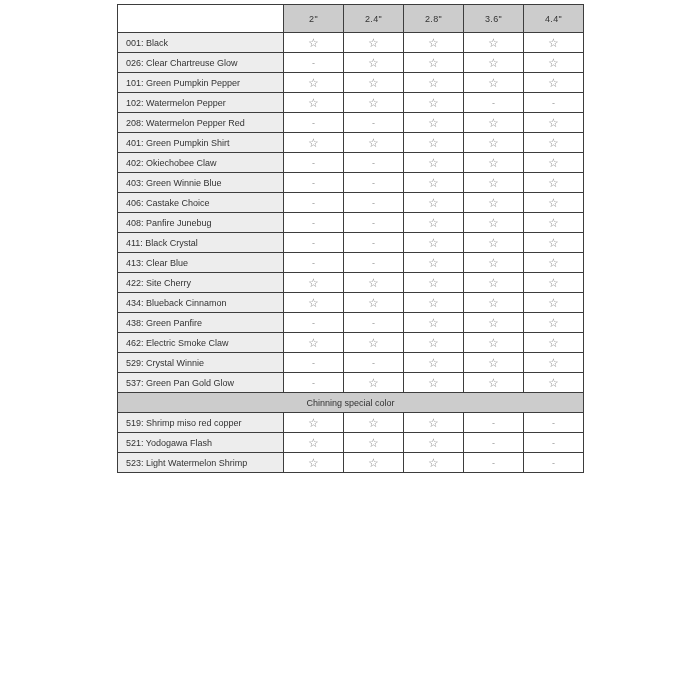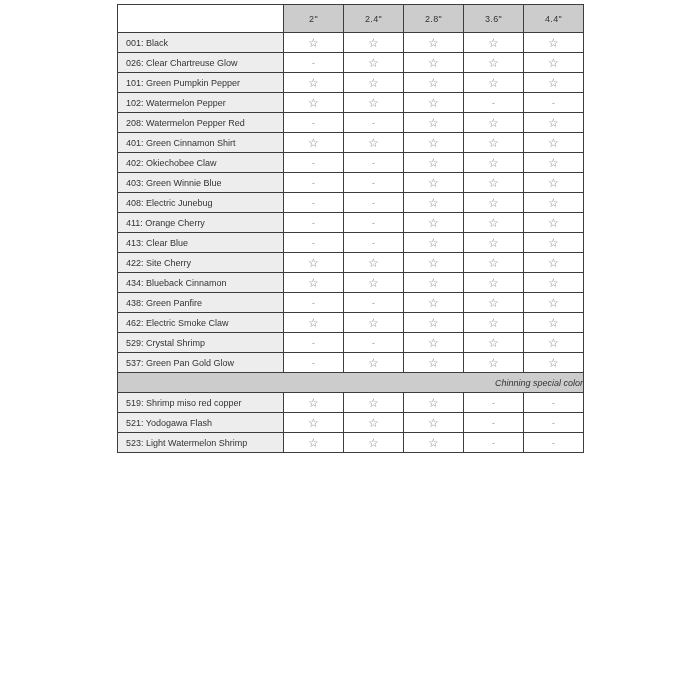--- a/index.html
+++ b/index.html
@@ -135,7 +135,7 @@
           <td class="sym star">☆</td>
         </tr>
         <tr>
-          <td class="label">401: Green Cinnamon Shirt</td>
+          <td class="label">401: Green Pumpkin Shirt</td>
           <td class="sym star">☆</td>
           <td class="sym star">☆</td>
           <td class="sym star">☆</td>

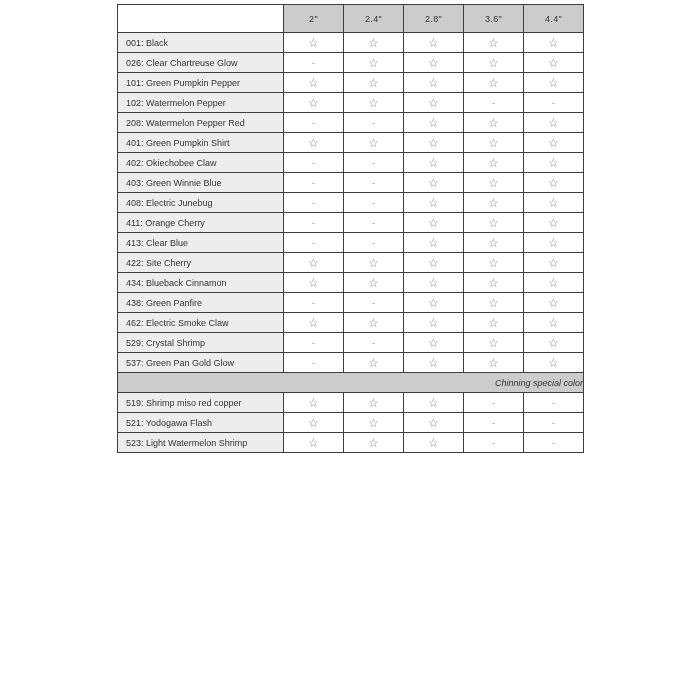--- a/index.html
+++ b/index.html
@@ -159,6 +159,14 @@
           <td class="sym star">☆</td>
         </tr>
         <tr>
+          <td class="label">406: Castake Choice</td>
+          <td class="sym dash">-</td>
+          <td class="sym dash">-</td>
+          <td class="sym star">☆</td>
+          <td class="sym star">☆</td>
+          <td class="sym star">☆</td>
+        </tr>
+        <tr>
           <td class="label">408: Electric Junebug</td>
           <td class="sym dash">-</td>
           <td class="sym dash">-</td>

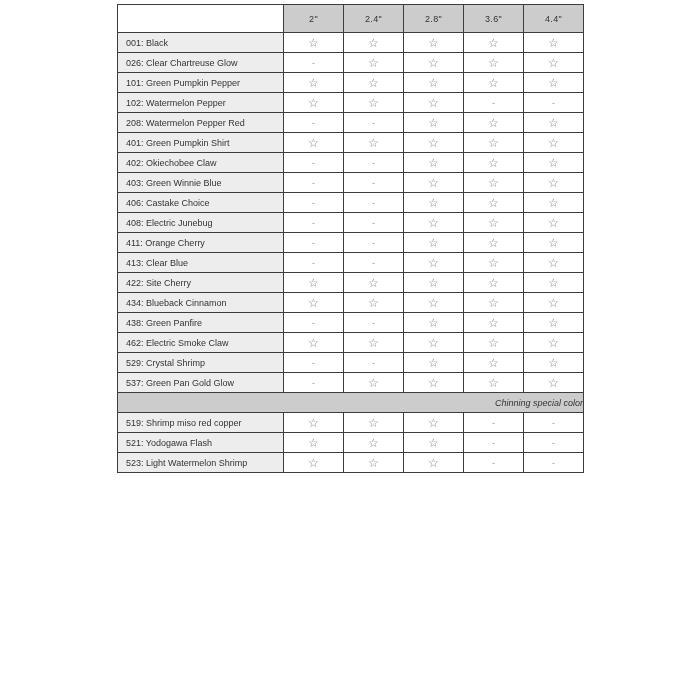--- a/index.html
+++ b/index.html
@@ -167,7 +167,7 @@
           <td class="sym star">☆</td>
         </tr>
         <tr>
-          <td class="label">408: Electric Junebug</td>
+          <td class="label">408: Panfire Junebug</td>
           <td class="sym dash">-</td>
           <td class="sym dash">-</td>
           <td class="sym star">☆</td>

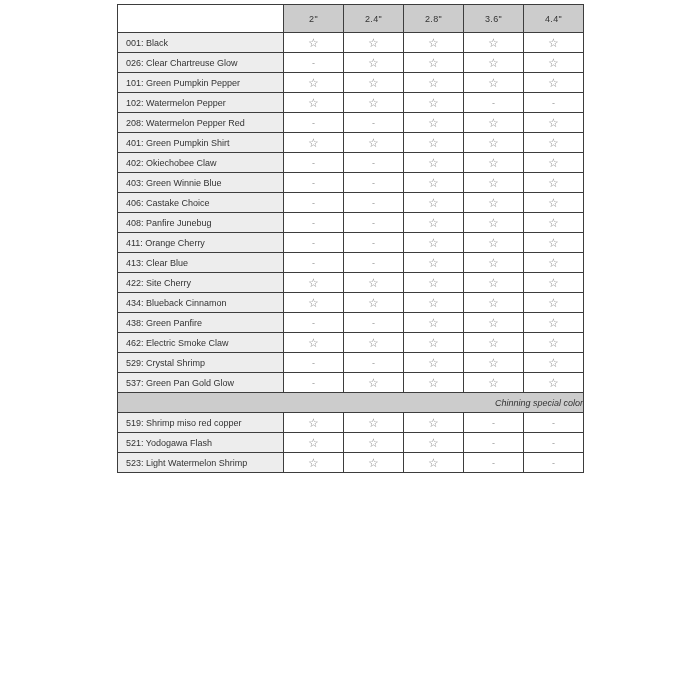--- a/index.html
+++ b/index.html
@@ -175,7 +175,7 @@
           <td class="sym star">☆</td>
         </tr>
         <tr>
-          <td class="label">411: Orange Cherry</td>
+          <td class="label">411: Black Crystal</td>
           <td class="sym dash">-</td>
           <td class="sym dash">-</td>
           <td class="sym star">☆</td>

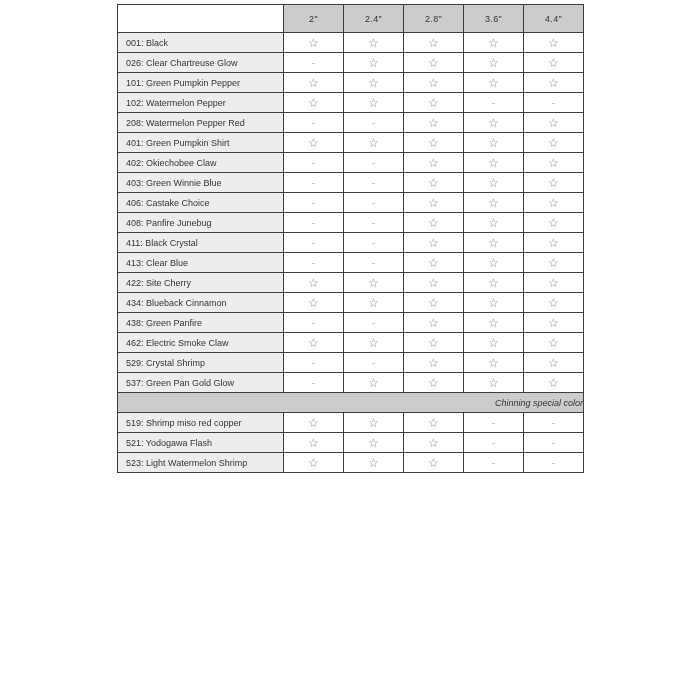--- a/index.html
+++ b/index.html
@@ -223,7 +223,7 @@
           <td class="sym star">☆</td>
         </tr>
         <tr>
-          <td class="label">529: Crystal Shrimp</td>
+          <td class="label">529: Crystal Winnie</td>
           <td class="sym dash">-</td>
           <td class="sym dash">-</td>
           <td class="sym star">☆</td>

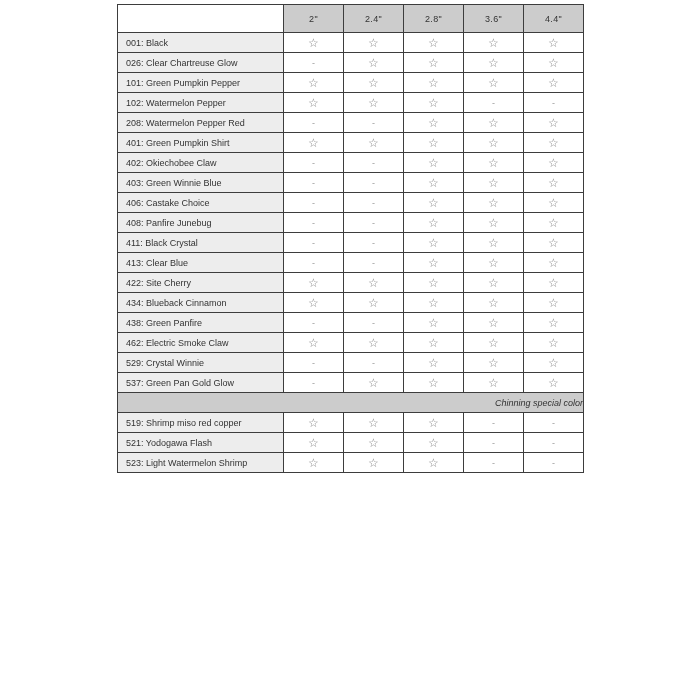--- a/index.html
+++ b/index.html
@@ -66,8 +66,7 @@
   }
   tbody tr.section-row td {
     background: #cccccc;
-    text-align: right;
-    font-style: italic;
+    text-align: center;
   }
 </style>
 </head>

